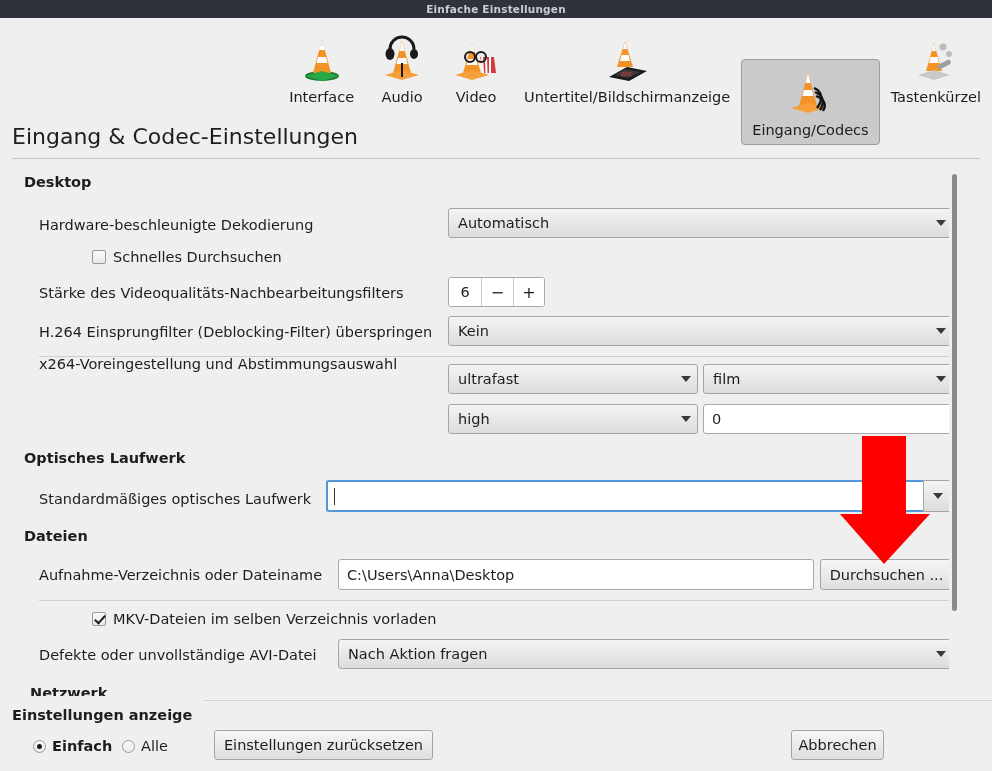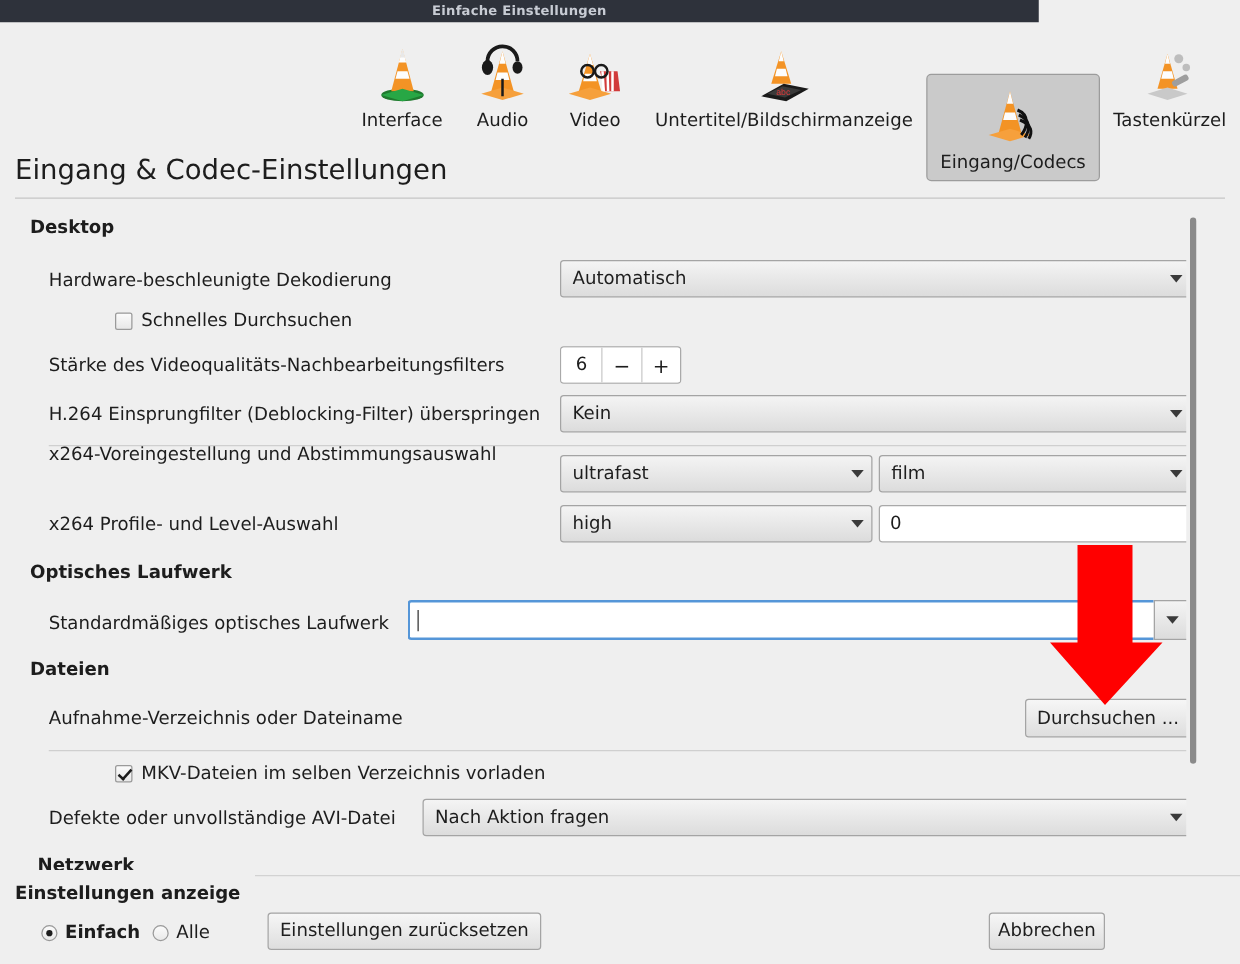--- a/index.html
+++ b/index.html
@@ -20,7 +20,7 @@
   
   .titlebar {
     position: absolute; left: 0; top: 0;
-    width: 831px; height: 18px;
+    width: 992px; height: 18px;
     background: #2e323b;
     display: flex; align-items: center; justify-content: center;
   }

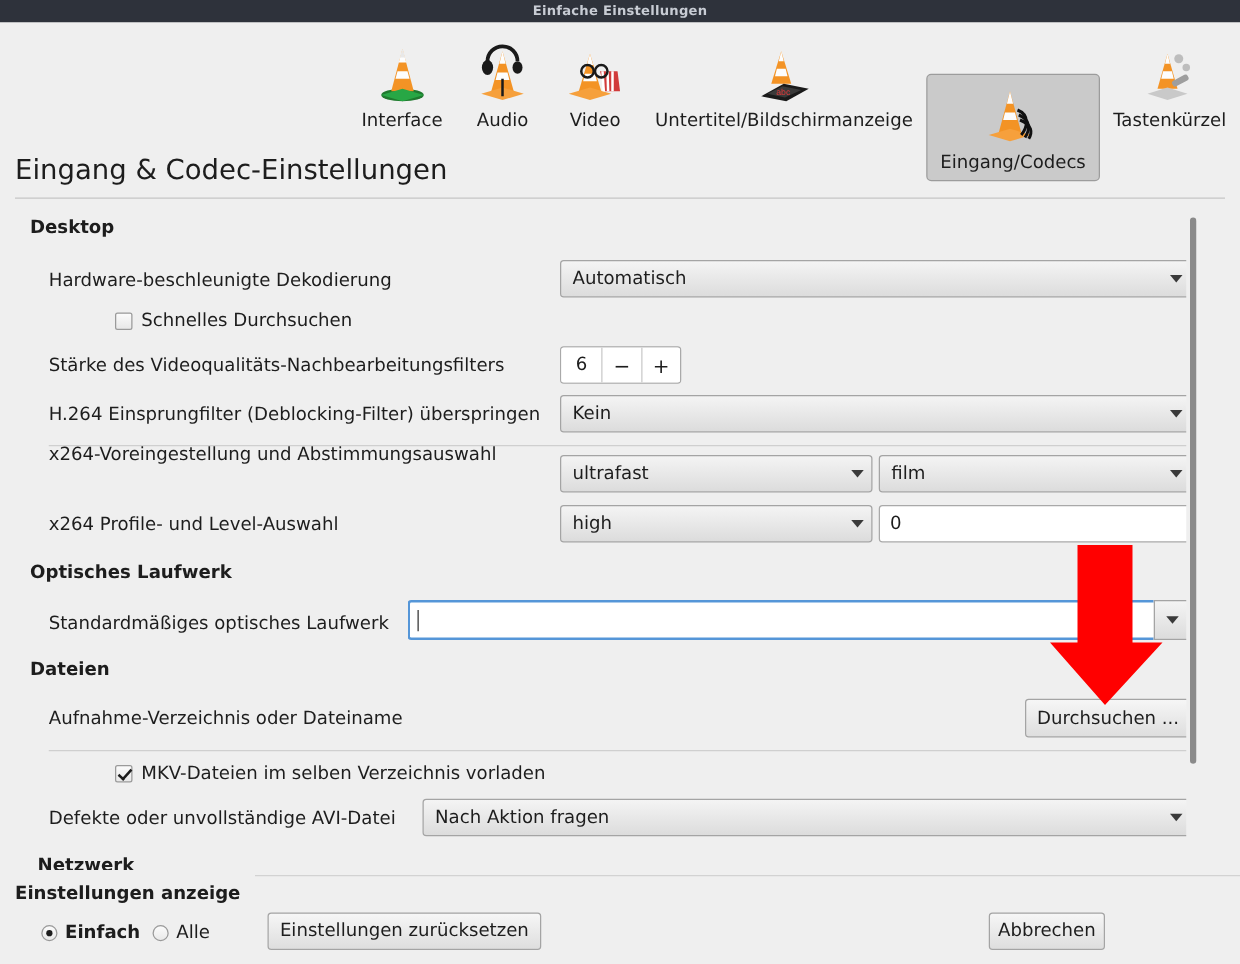--- a/index.html
+++ b/index.html
@@ -436,7 +436,6 @@
         <span class="caret"></span>
       </div>
 
-      <div class="row-label" style="left:27px; top:248px;">x264 Profile- und Level-Auswahl</div>
       <div class="combo" style="left:436px; top:240px; width:250px; height:30px;gap:10px;">
         <span class="cval">high</span>
         <span class="caret"></span>

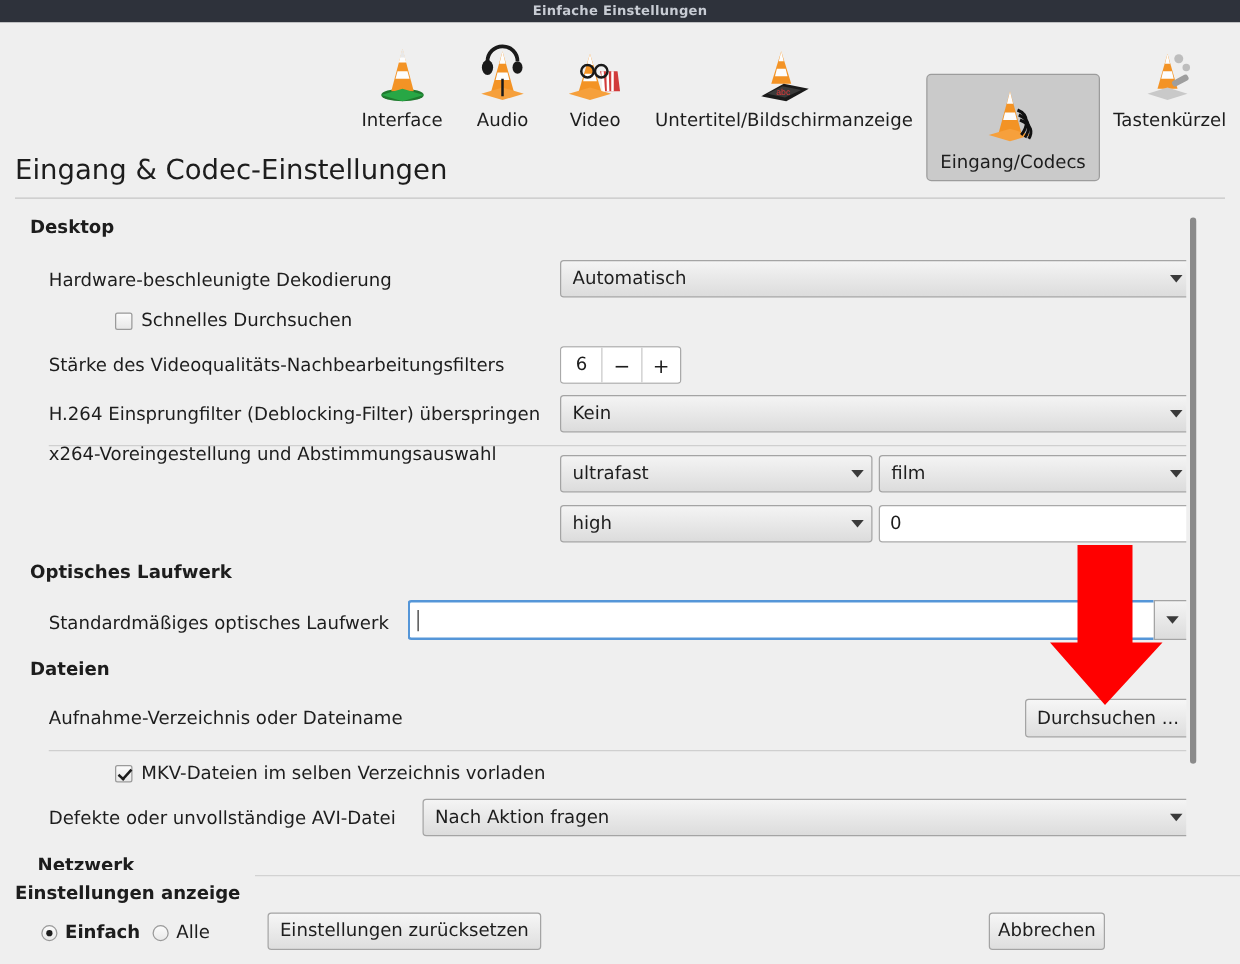--- a/index.html
+++ b/index.html
@@ -460,6 +460,9 @@
       <div class="group-title" style="left:12px; top:364px;">Dateien</div>
 
       <div class="row-label" style="left:27px; top:403px;">Aufnahme-Verzeichnis oder Dateiname</div>
+      <div class="textinput" style="left:326px; top:395px; width:476px; height:31px;">
+        <span>C:\Users\Anna\Desktop</span>
+      </div>
       <div class="btn" style="left:808px; top:395px; width:133px; height:31px;">Durchsuchen ...</div>
 
       <div class="sep" style="left:27px; top:436px; width:914px;"></div>

